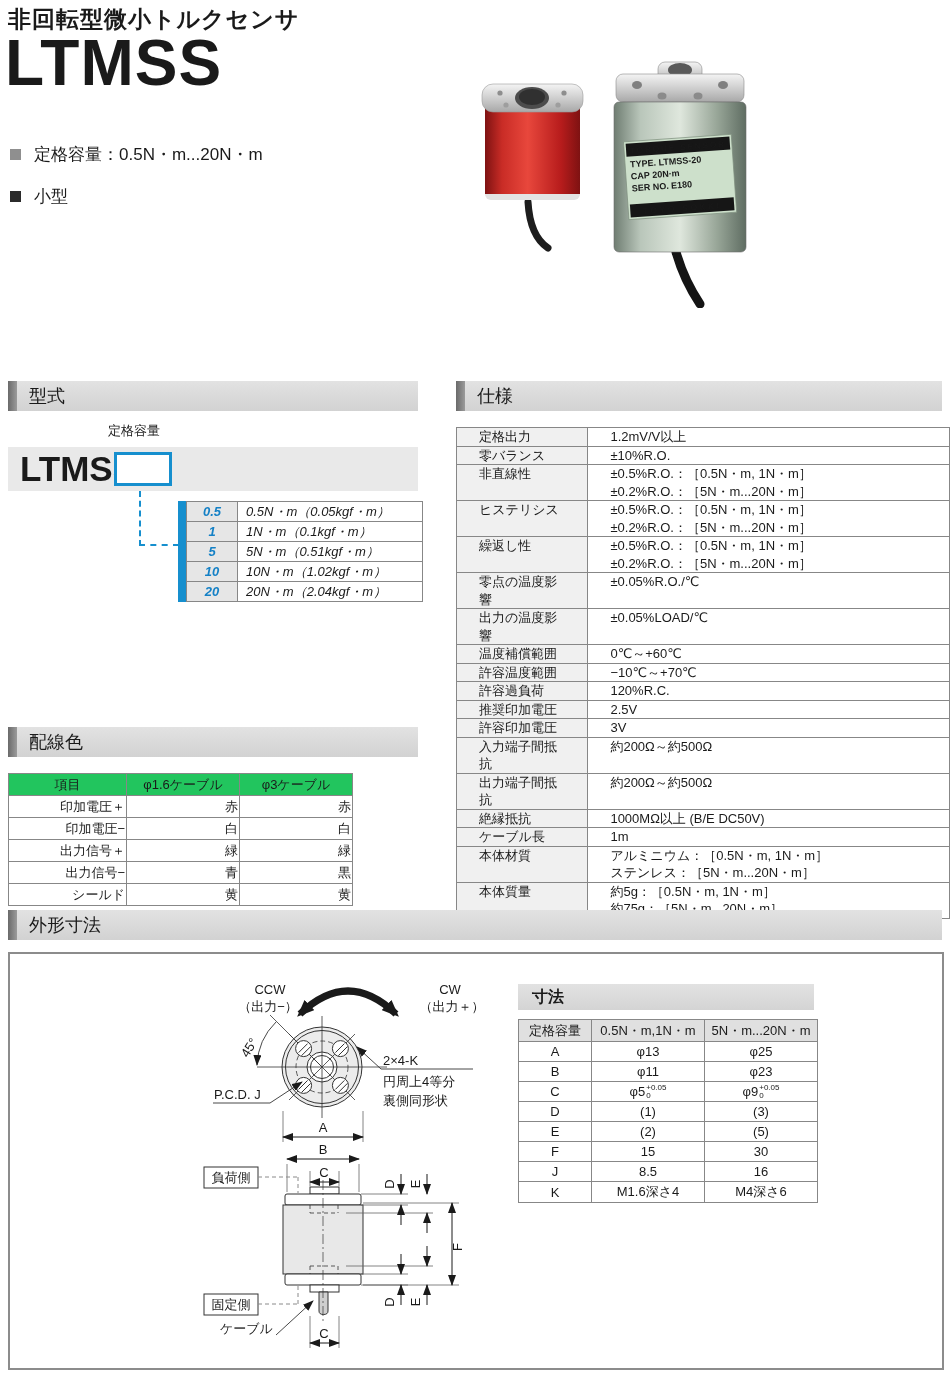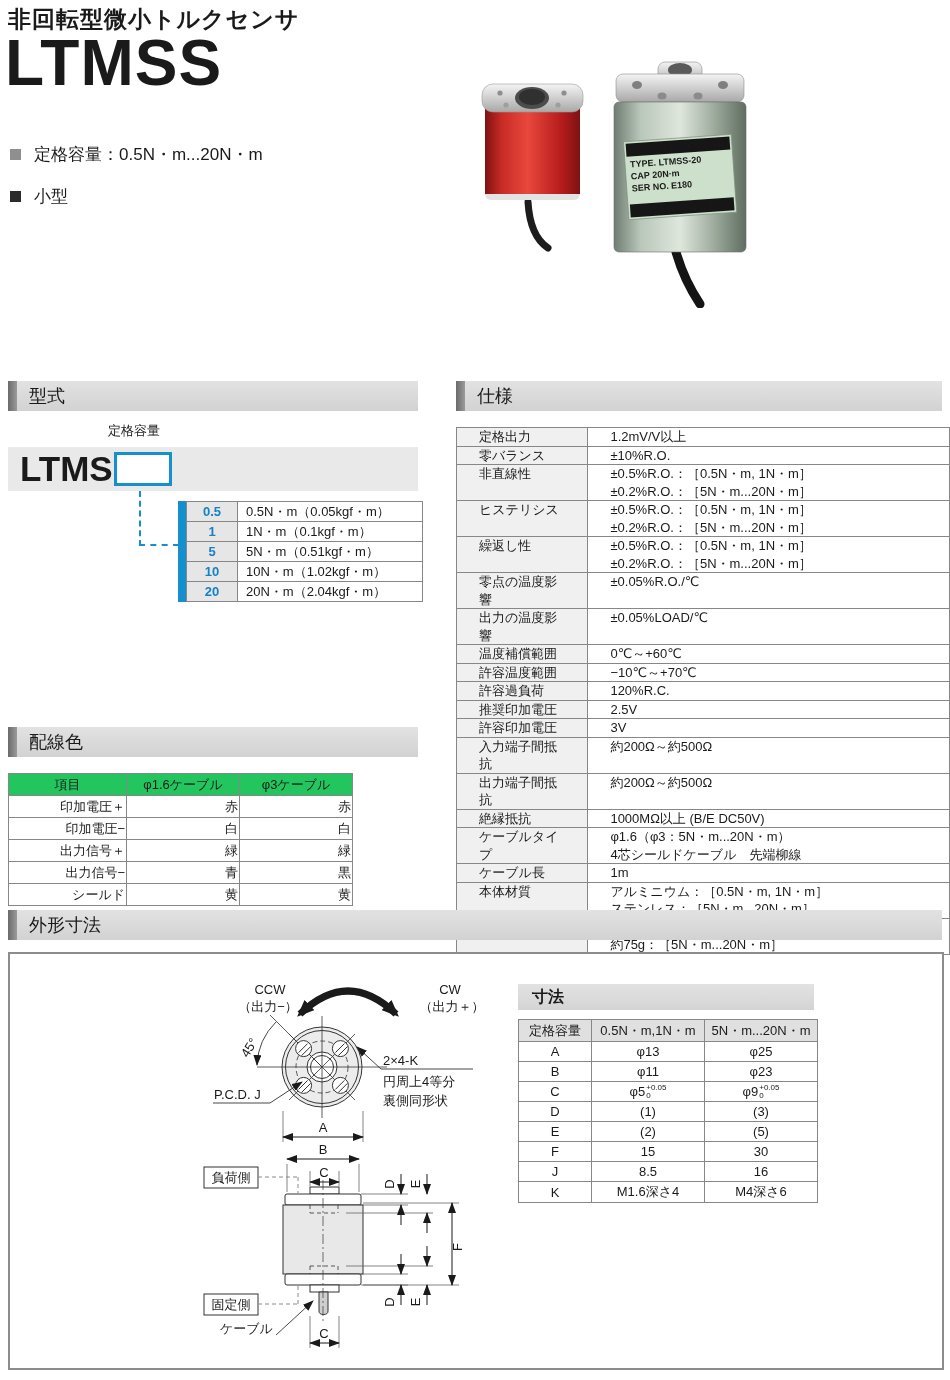--- a/index.html
+++ b/index.html
@@ -25,7 +25,7 @@
   .model-box{position:absolute;left:106px;top:5px;width:52px;height:28px;background:#fff;border:3px solid #168fce;}
   .conn-v{position:absolute;left:139px;top:491px;width:0;height:55px;border-left:2px dashed #168fce;}
   .conn-h{position:absolute;left:139px;top:544px;width:40px;height:0;border-top:2px dashed #168fce;}
-  .codes{position:absolute;left:178px;top:501px;border-left:8px solid #168fce;}
+  .codes{position:absolute;left:178px;top:501px;border-left:8px solid #168fce;font-style:italic;}
   table.tb{border-collapse:collapse;background:#fff;}
   table.tb td,table.tb th{border:1px solid #878787;font-size:13px;font-weight:normal;}
   .codes td.code{width:48px;text-align:center;background:#e6e6e6;color:#1581c6;font-weight:bold;height:17px;}

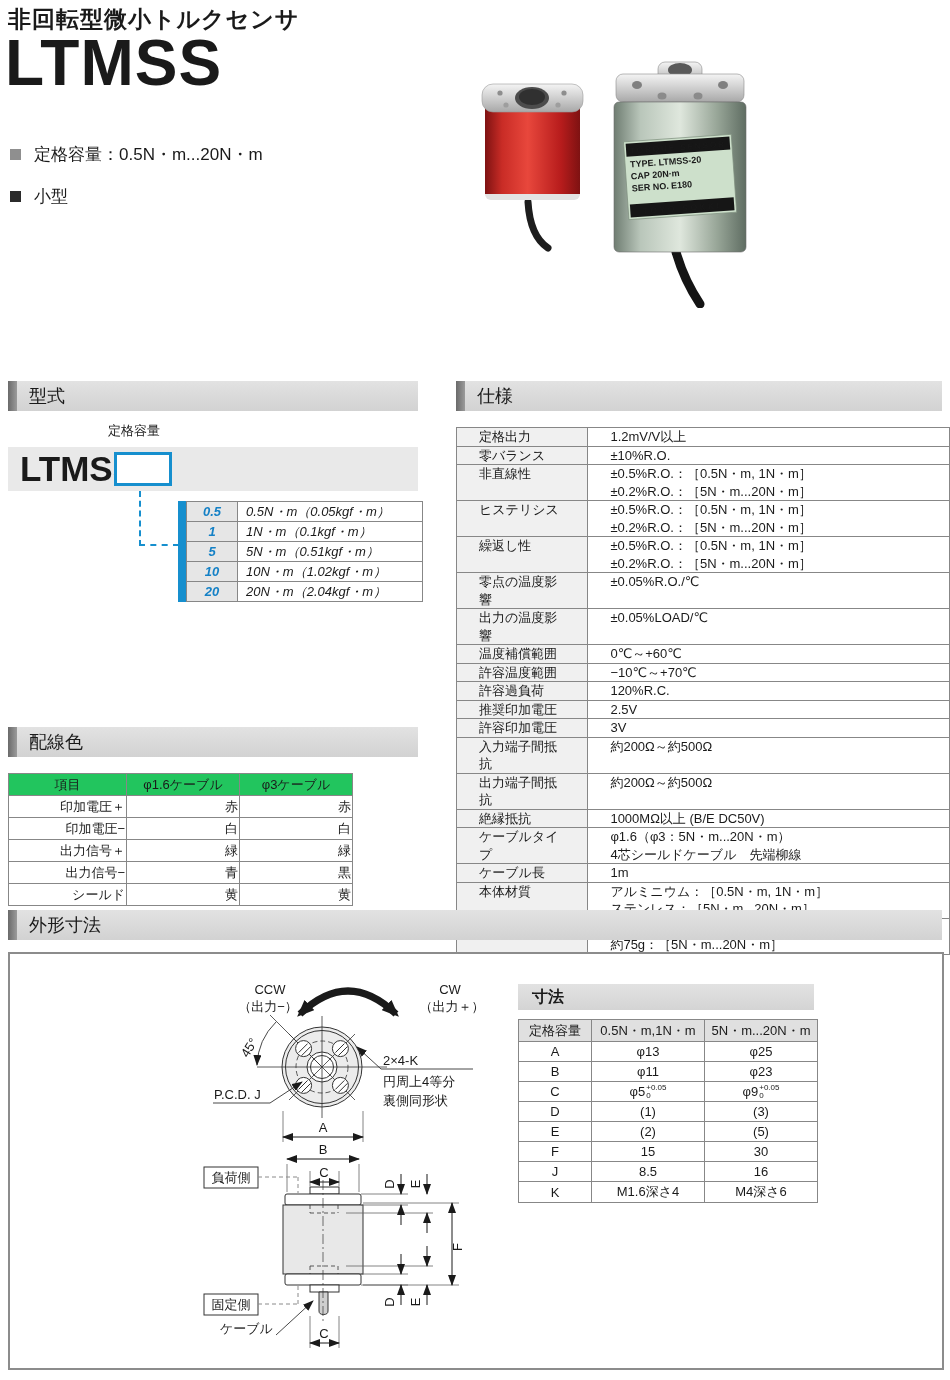--- a/index.html
+++ b/index.html
@@ -245,11 +245,6 @@
             <td class="val">1000MΩ以上 (B/E DC50V)</td>
           </tr>
         <tr>
-            <td class="lbl">ケーブルタイプ</td>
-            <td class="val">φ1.6（φ3：5N・m...20N・m）
-4芯シールドケーブル　先端柳線</td>
-          </tr>
-        <tr>
             <td class="lbl">ケーブル長</td>
             <td class="val">1m</td>
           </tr>

